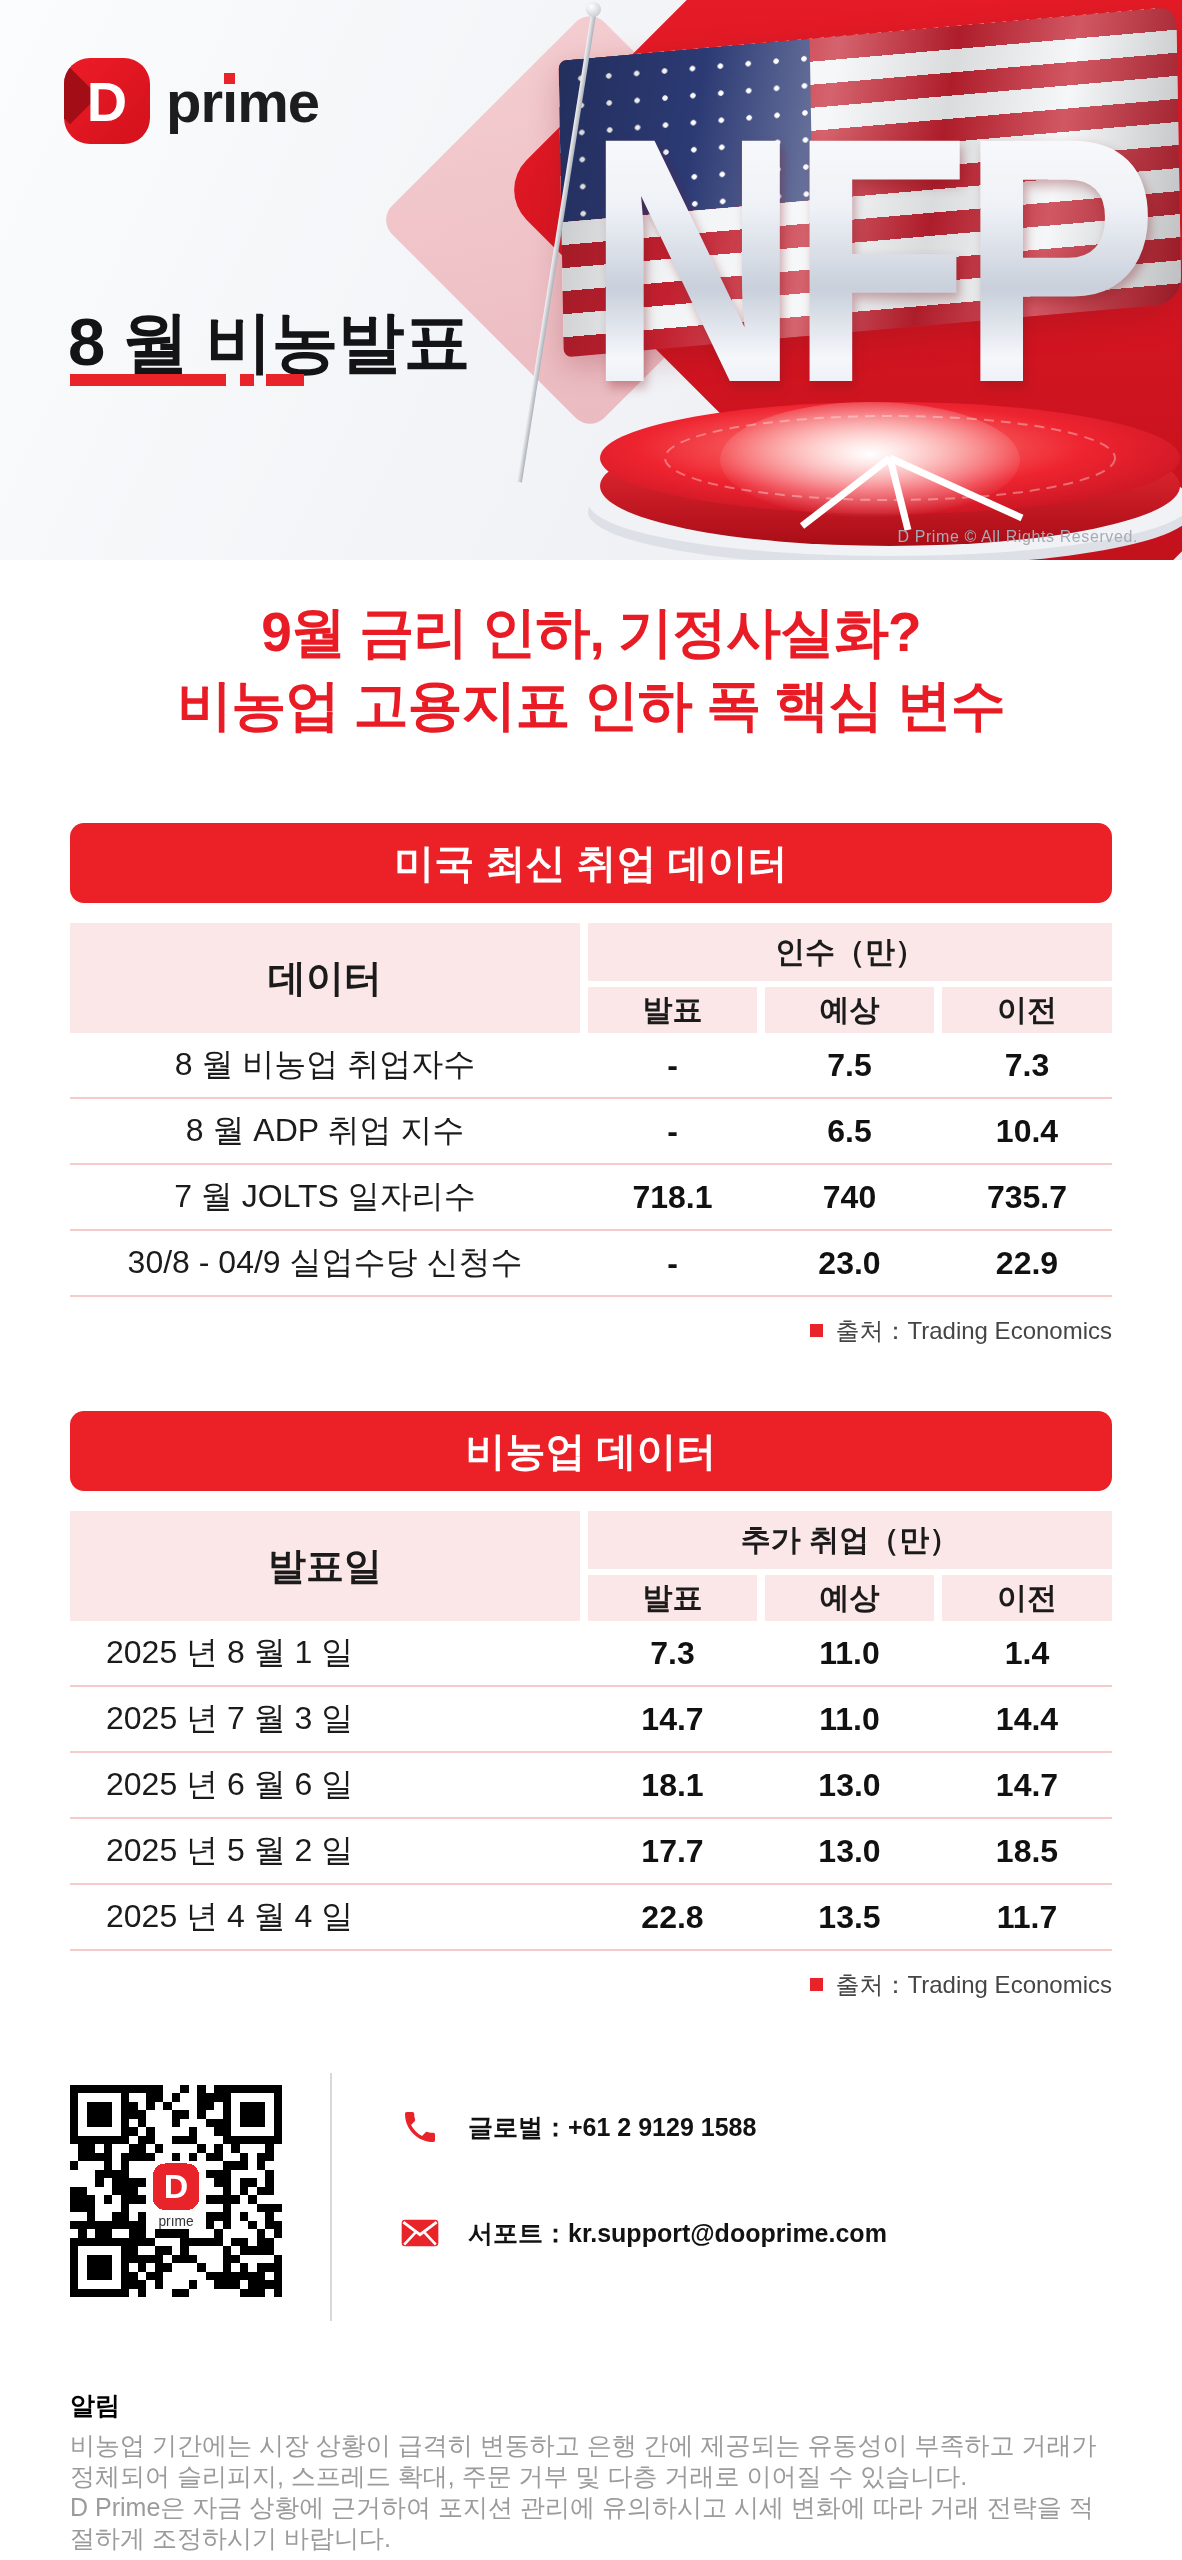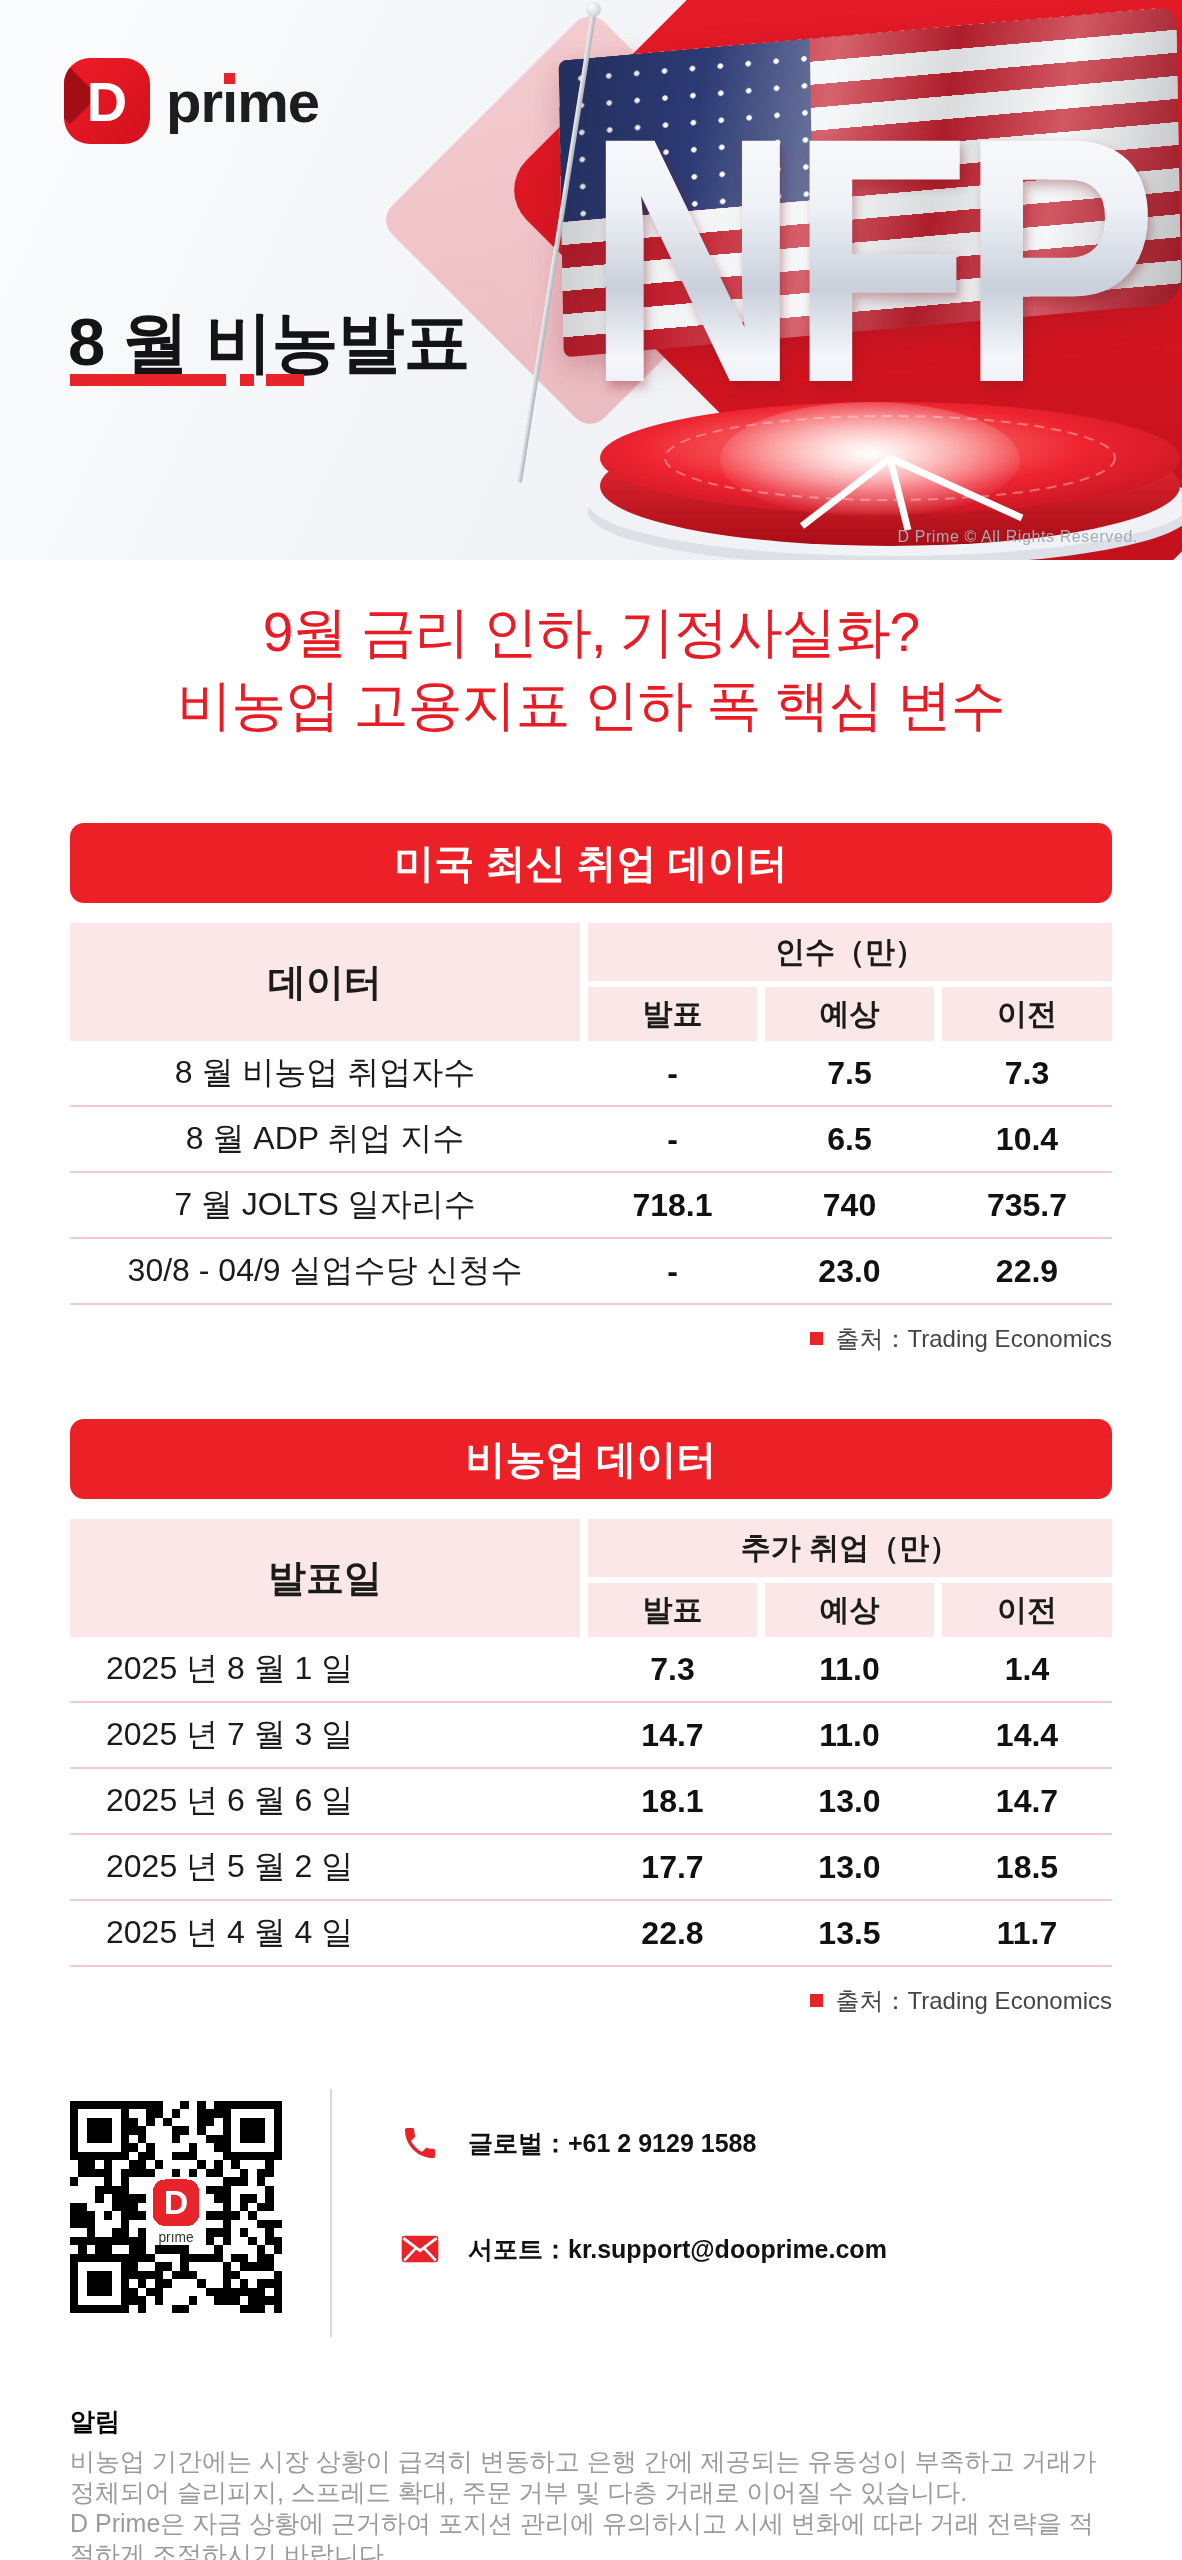--- a/index.html
+++ b/index.html
@@ -55,7 +55,7 @@
   .copyright{position:absolute;right:44px;top:528px;z-index:10;font-size:16px;color:#a6abb5;
     letter-spacing:.6px;}
   
-  .headline{padding-top:36px;text-align:center;color:#e91c25;font-weight:400;
+  .headline{padding-top:36px;text-align:center;color:#e91c25;font-weight:700;
     font-size:55px;line-height:1.32;letter-spacing:-1px;}
   
   .content{margin:0 70px;}

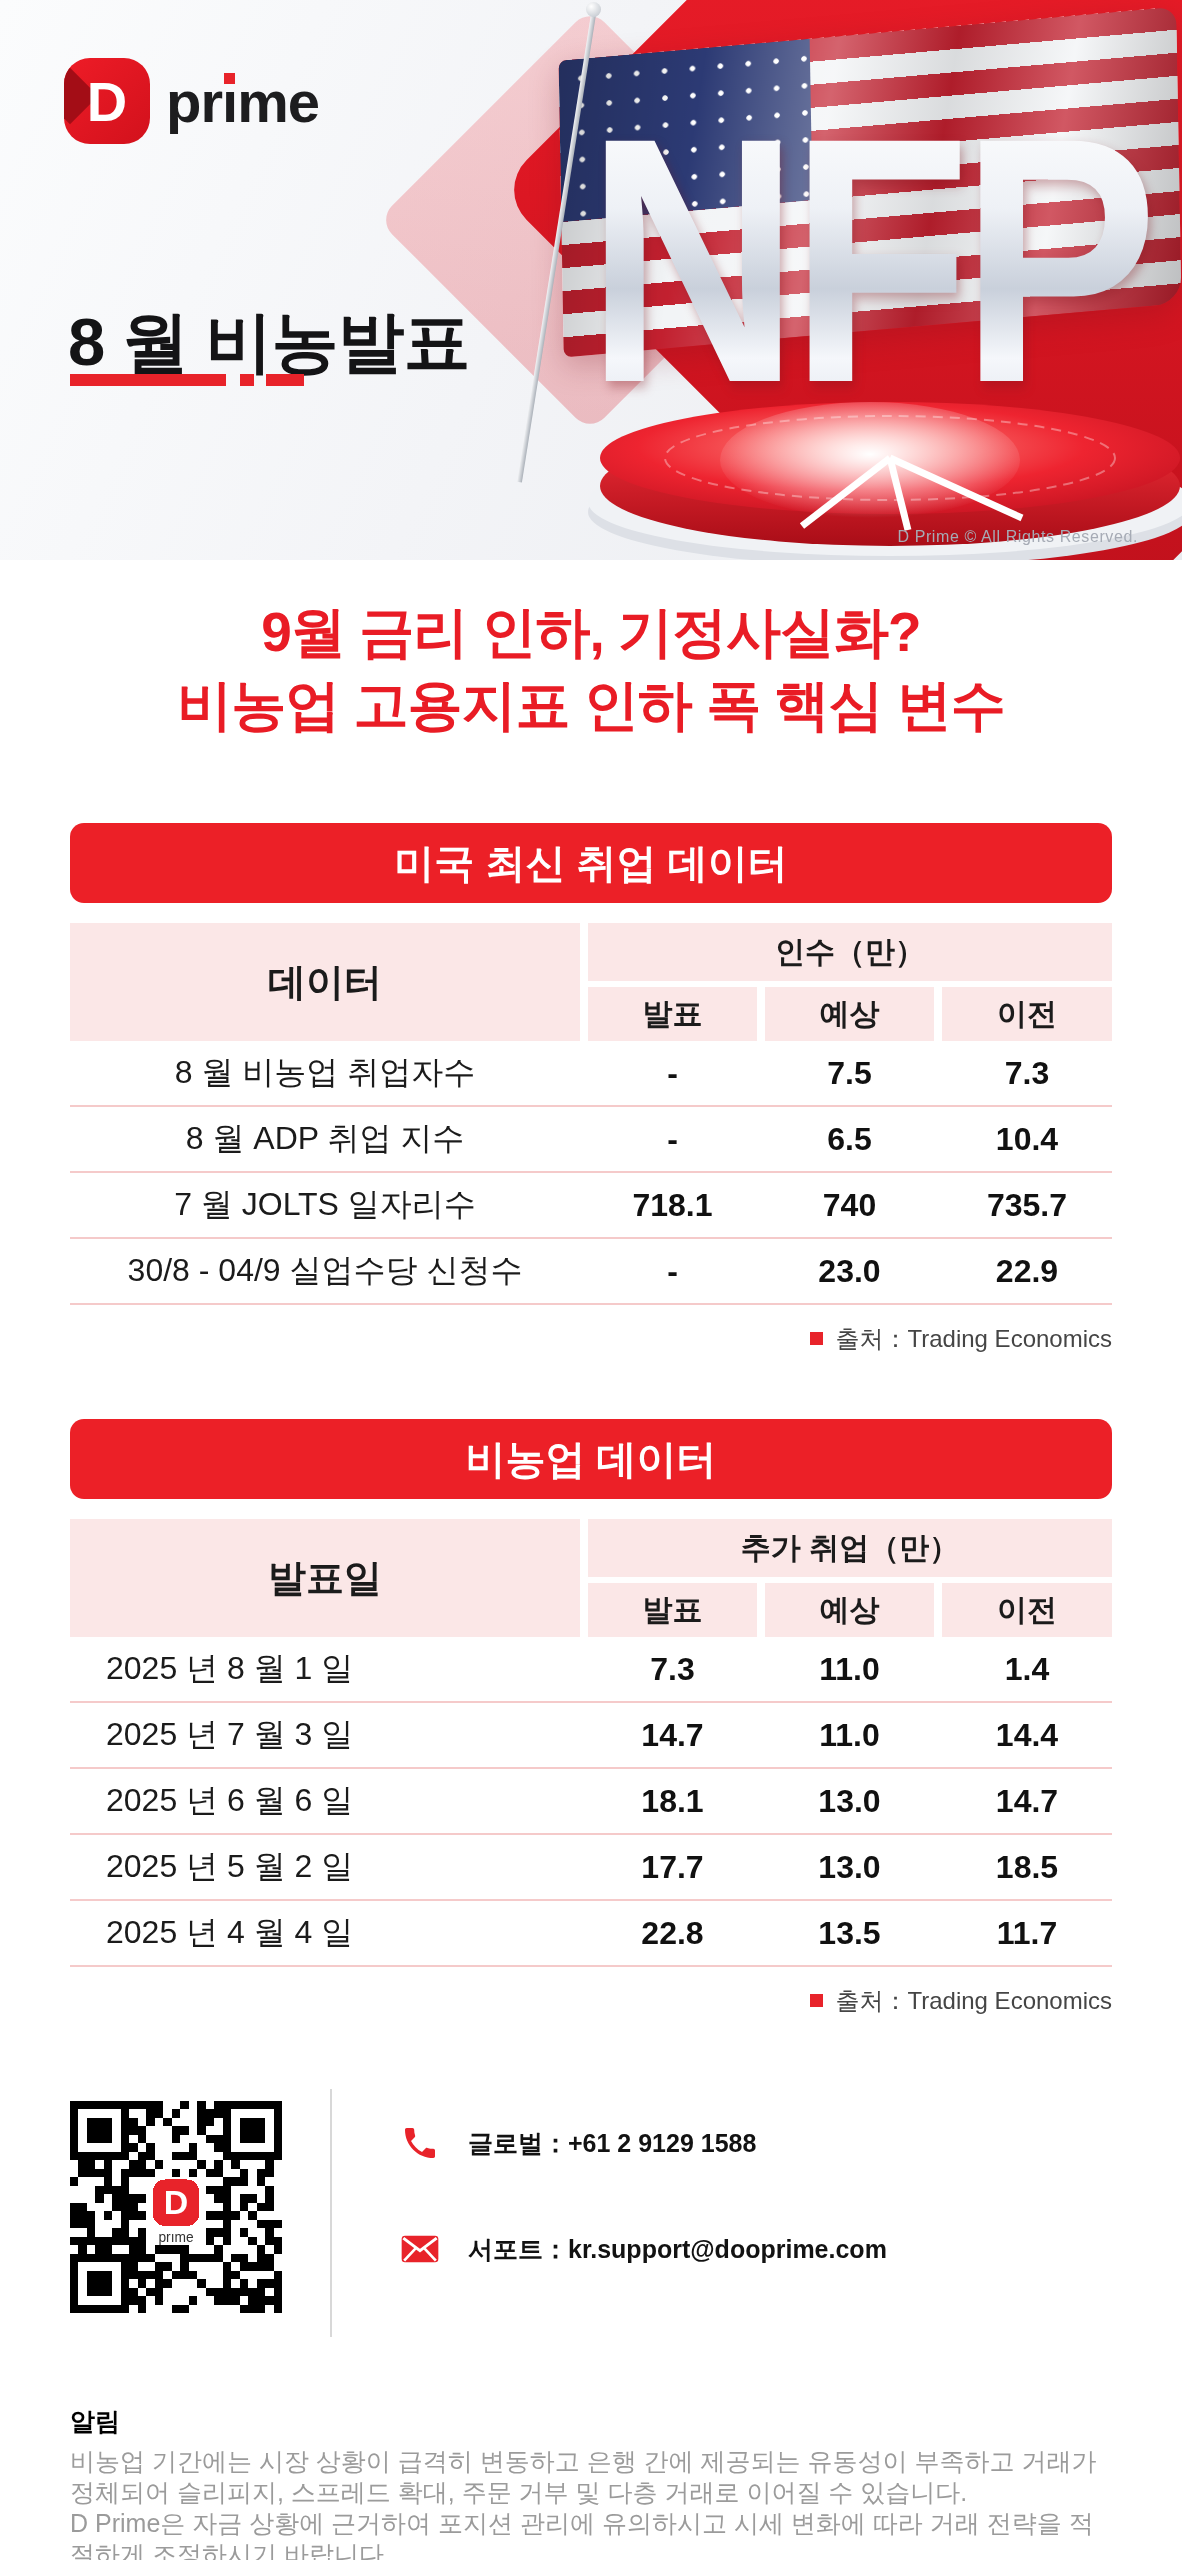--- a/index.html
+++ b/index.html
@@ -68,7 +68,7 @@
   .cell{background:#fbe7e7;display:flex;align-items:center;justify-content:center;}
   .corner{grid-row:1 / span 2;font-size:38px;font-weight:700;}
   .group{grid-column:2 / span 3;height:58px;font-size:30px;font-weight:700;}
-  .colh{height:54px;font-size:30px;font-weight:700;}
+  .colh{height:46px;font-size:30px;font-weight:700;}
   .trow{display:grid;grid-template-columns:510px 169px 169px 170px;column-gap:8px;height:64px;
     align-items:center;border-bottom:2px solid #f5caca;}
   .tlabel{font-size:32px;text-align:center;color:#1b1b1b;}

